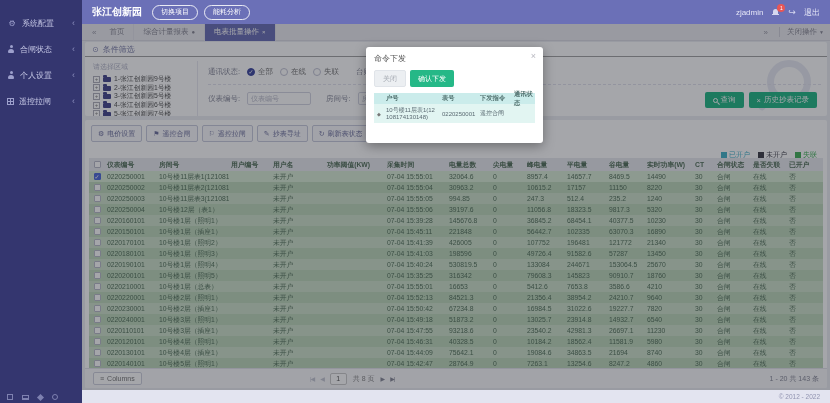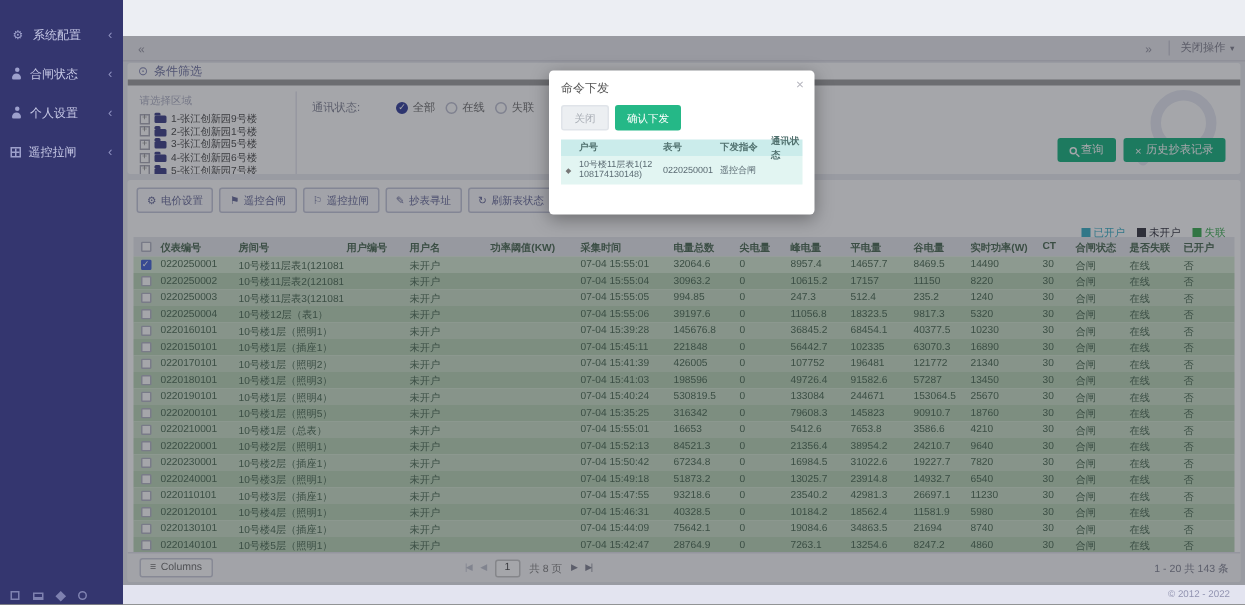--- a/index.html
+++ b/index.html
@@ -162,6 +162,20 @@
     </div>
   </aside>
 
+  <header class="topbar">
+    <span class="project">张江创新园</span>
+    <button class="pill">切换项目</button>
+    <button class="pill">能耗分析</button>
+    <div class="top-right">
+      <span>zjadmin</span>
+      <span class="bell-wrap">
+        <span class="bell-icon"></span>
+        <span class="badge">1</span>
+      </span>
+      <span class="logout-ic">↪</span>
+      <span>退出</span>
+    </div>
+  </header>
 
   <div class="tabbar">
     <span class="tab-collapse">«</span>

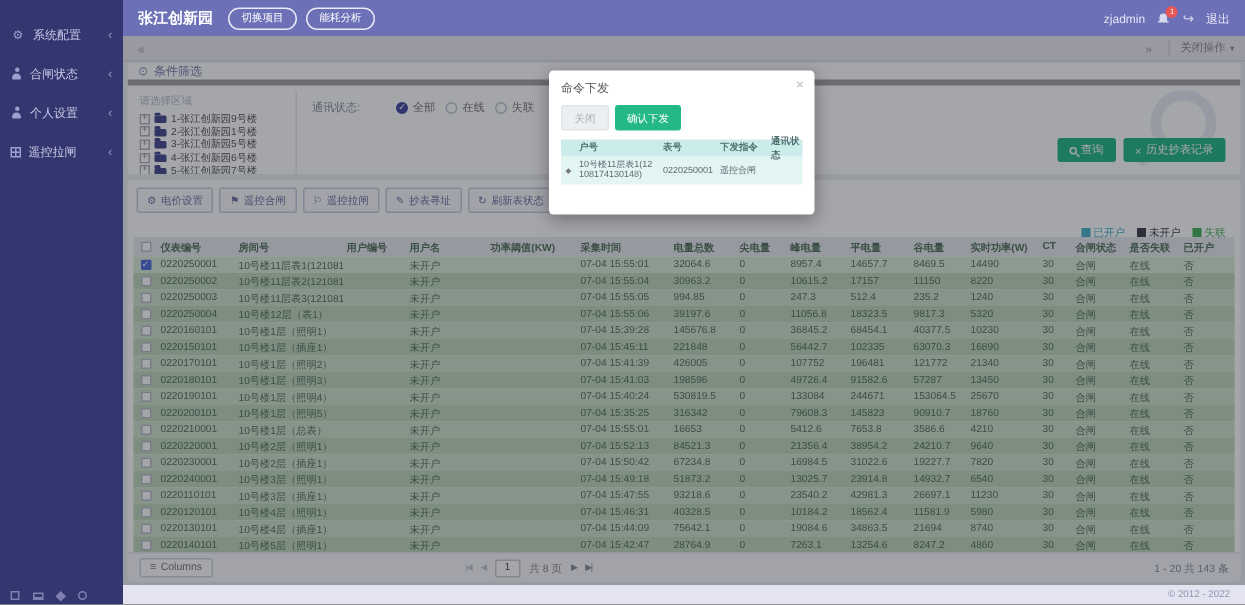--- a/index.html
+++ b/index.html
@@ -179,6 +179,20 @@
 
   <div class="tabbar">
     <span class="tab-collapse">«</span>
+    <div id="tabs" style="display:flex;">
+        <div class="tab">
+    <span class="t-label">首页</span>
+
+  </div>
+        <div class="tab">
+    <span class="t-label">综合计量报表</span>
+    <span class="t-icon">●</span>
+  </div>
+        <div class="tab active">
+    <span class="t-label">电表批量操作</span>
+    <span class="t-icon">×</span>
+  </div>
+      </div>
     <div class="tabbar-right">
       <span class="tab-collapse">»</span>
       <span class="tb-sep"></span>

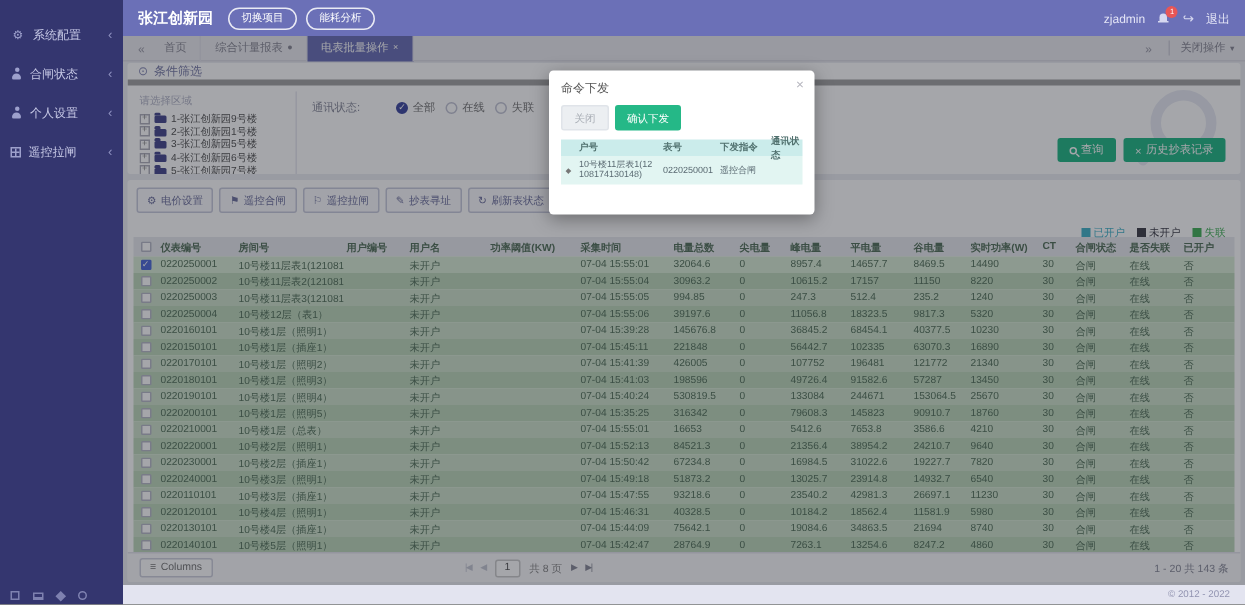--- a/index.html
+++ b/index.html
@@ -50,7 +50,7 @@
 
   
   .filter-card { position:absolute; left:85px; top:42px; width:742px; height:74px; background:#fff; border-radius:2px; overflow:hidden; }
-  .filter-head { height:15px; display:flex; align-items:center; gap:4px; padding:0 7px; font-size:8px; color:#7a7da8; border-bottom:4px solid #a3a3a3; }
+  .filter-head { height:15px; display:flex; align-items:center; gap:4px; padding:0 7px; font-size:8px; color:#7a7da8; border-bottom:1px solid #a3a3a3; }
   .cond-icon::before { content:'⊙'; font-size:8px; color:#8b8eb8; }
   .filter-body { position:relative; display:flex; height:59px; padding:4px 6px 0 6px; }
   .deco-mag { position:absolute; top:3px; right:16px; width:44px; height:44px; border:7px solid #e9ebf4; border-radius:50%; }

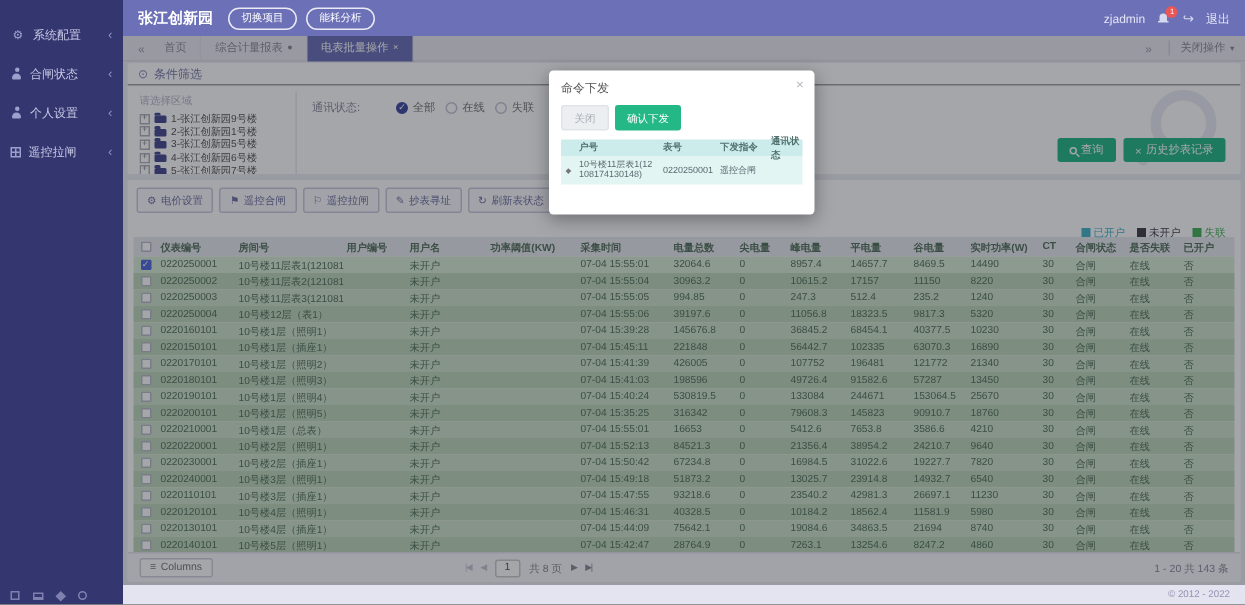--- a/index.html
+++ b/index.html
@@ -62,7 +62,7 @@
   .folder { flex:0 0 8px; position:relative; width:8px; height:5px; background:#474a8e; border-radius:1px; margin-top:1px; }
   .folder::before { content:''; position:absolute; top:-2px; left:0; width:4px; height:2px; background:#474a8e; border-radius:1px 1px 0 0; }
   .filters { position:relative; z-index:1; flex:1; padding:3px 0 0 10px; font-size:7.5px; color:#666; }
-  .filter-row { display:flex; align-items:center; gap:24px; padding:3px 0 7px; }
+  .filter-row { display:flex; align-items:center; gap:7px; padding:3px 0 7px; }
   .filter-row + .filter-row { border-top:1px dashed #e2e3ee; padding-top:7px; }
   .flabel { color:#8a8c9c; }
   .radio { display:flex; align-items:center; gap:3px; color:#777; }

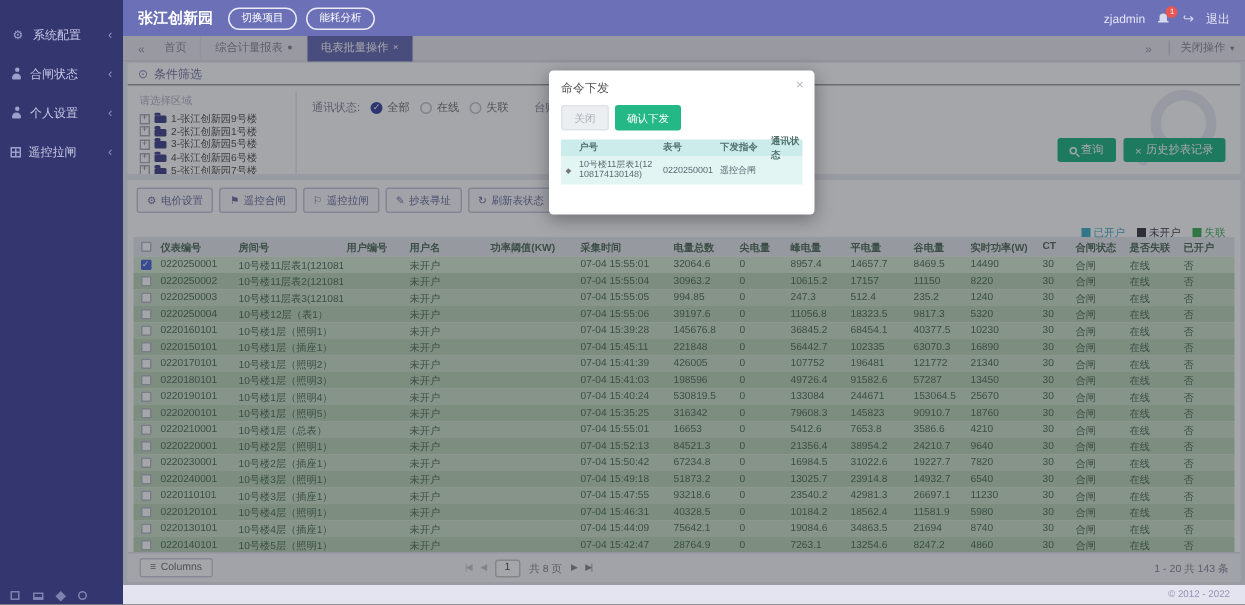--- a/index.html
+++ b/index.html
@@ -272,6 +272,12 @@
     <span class="r-label">停用</span>
   </label>
             </div>
+        </div>
+        <div class="filter-row">
+          <span class="flabel">仪表编号:</span>
+          <input class="finput" placeholder="仪表编号" style="">
+          <span class="flabel" style="margin-left:8px;">房间号:</span>
+          <input class="finput" placeholder="房间号" style="">
         </div>
       </div>
       <div class="filter-actions">

